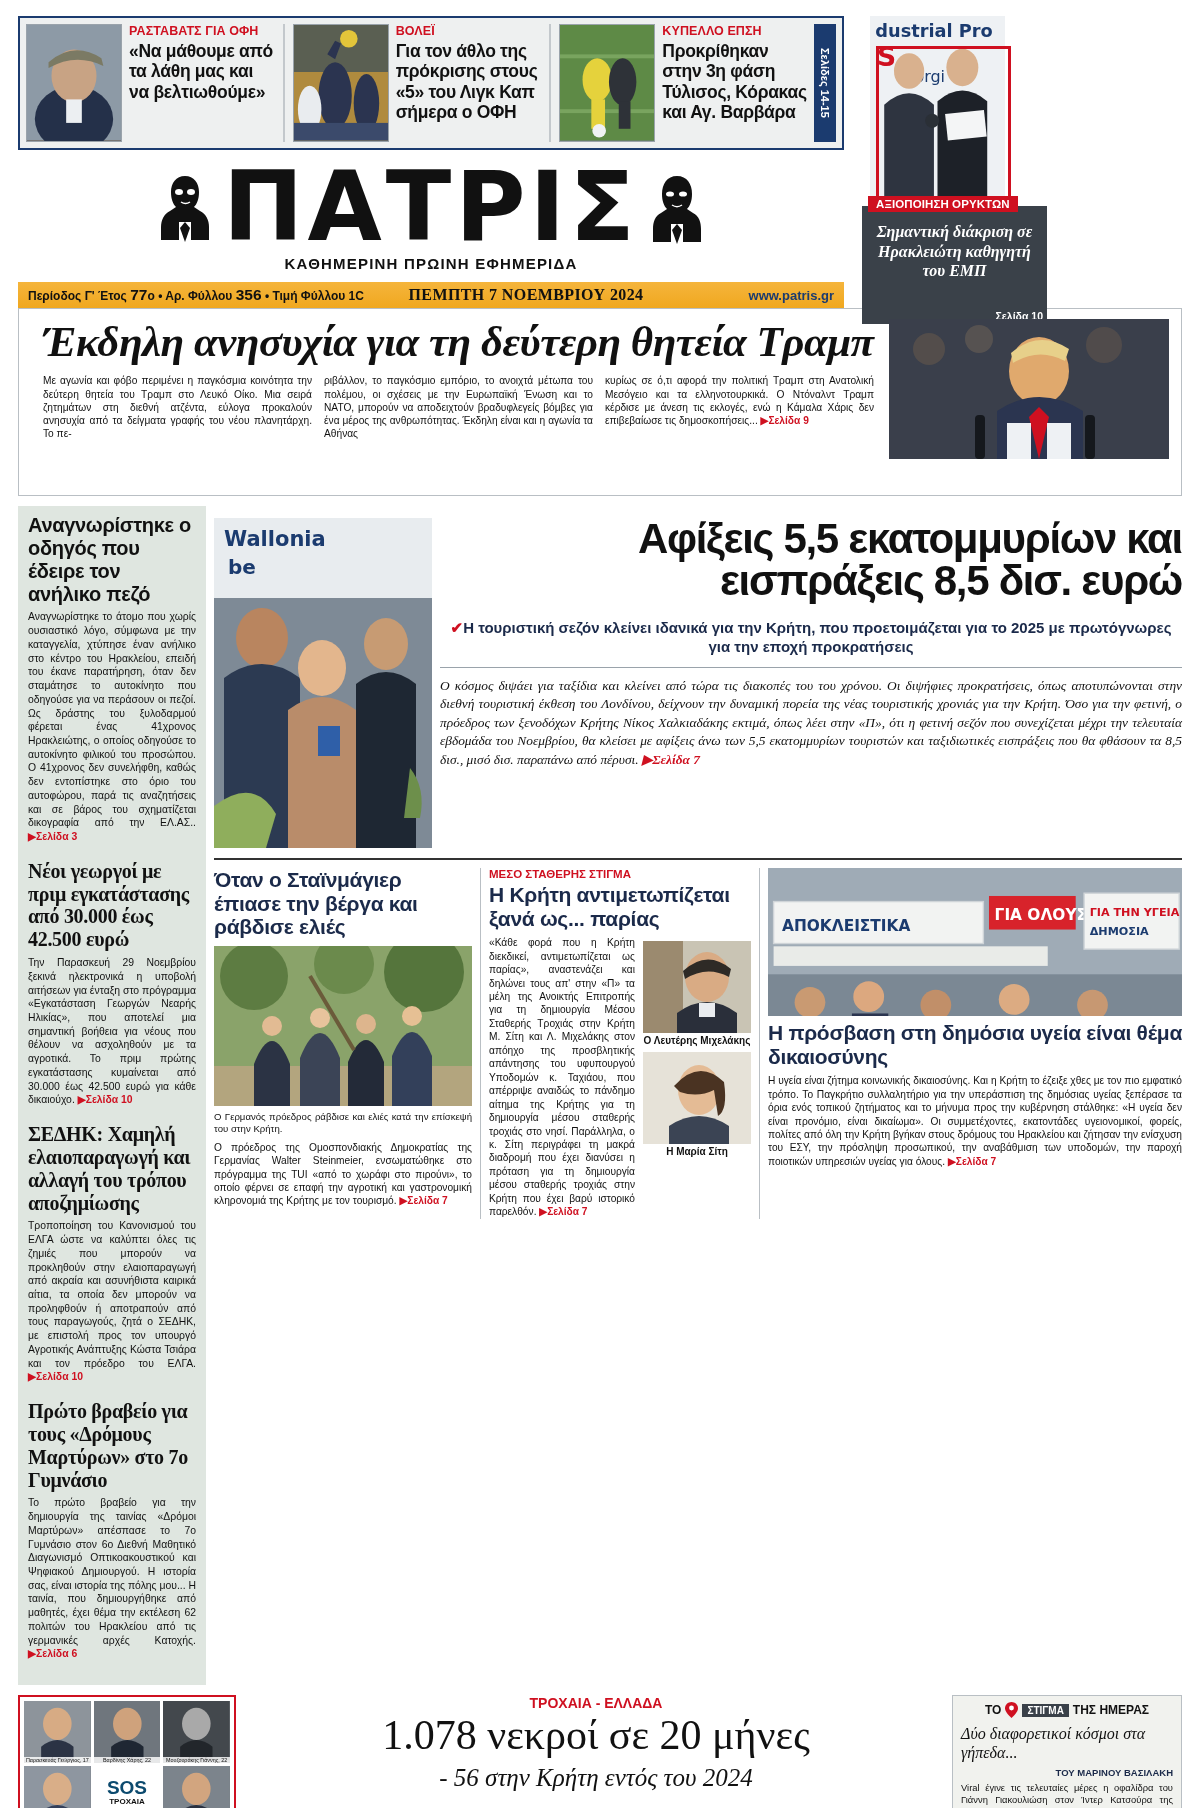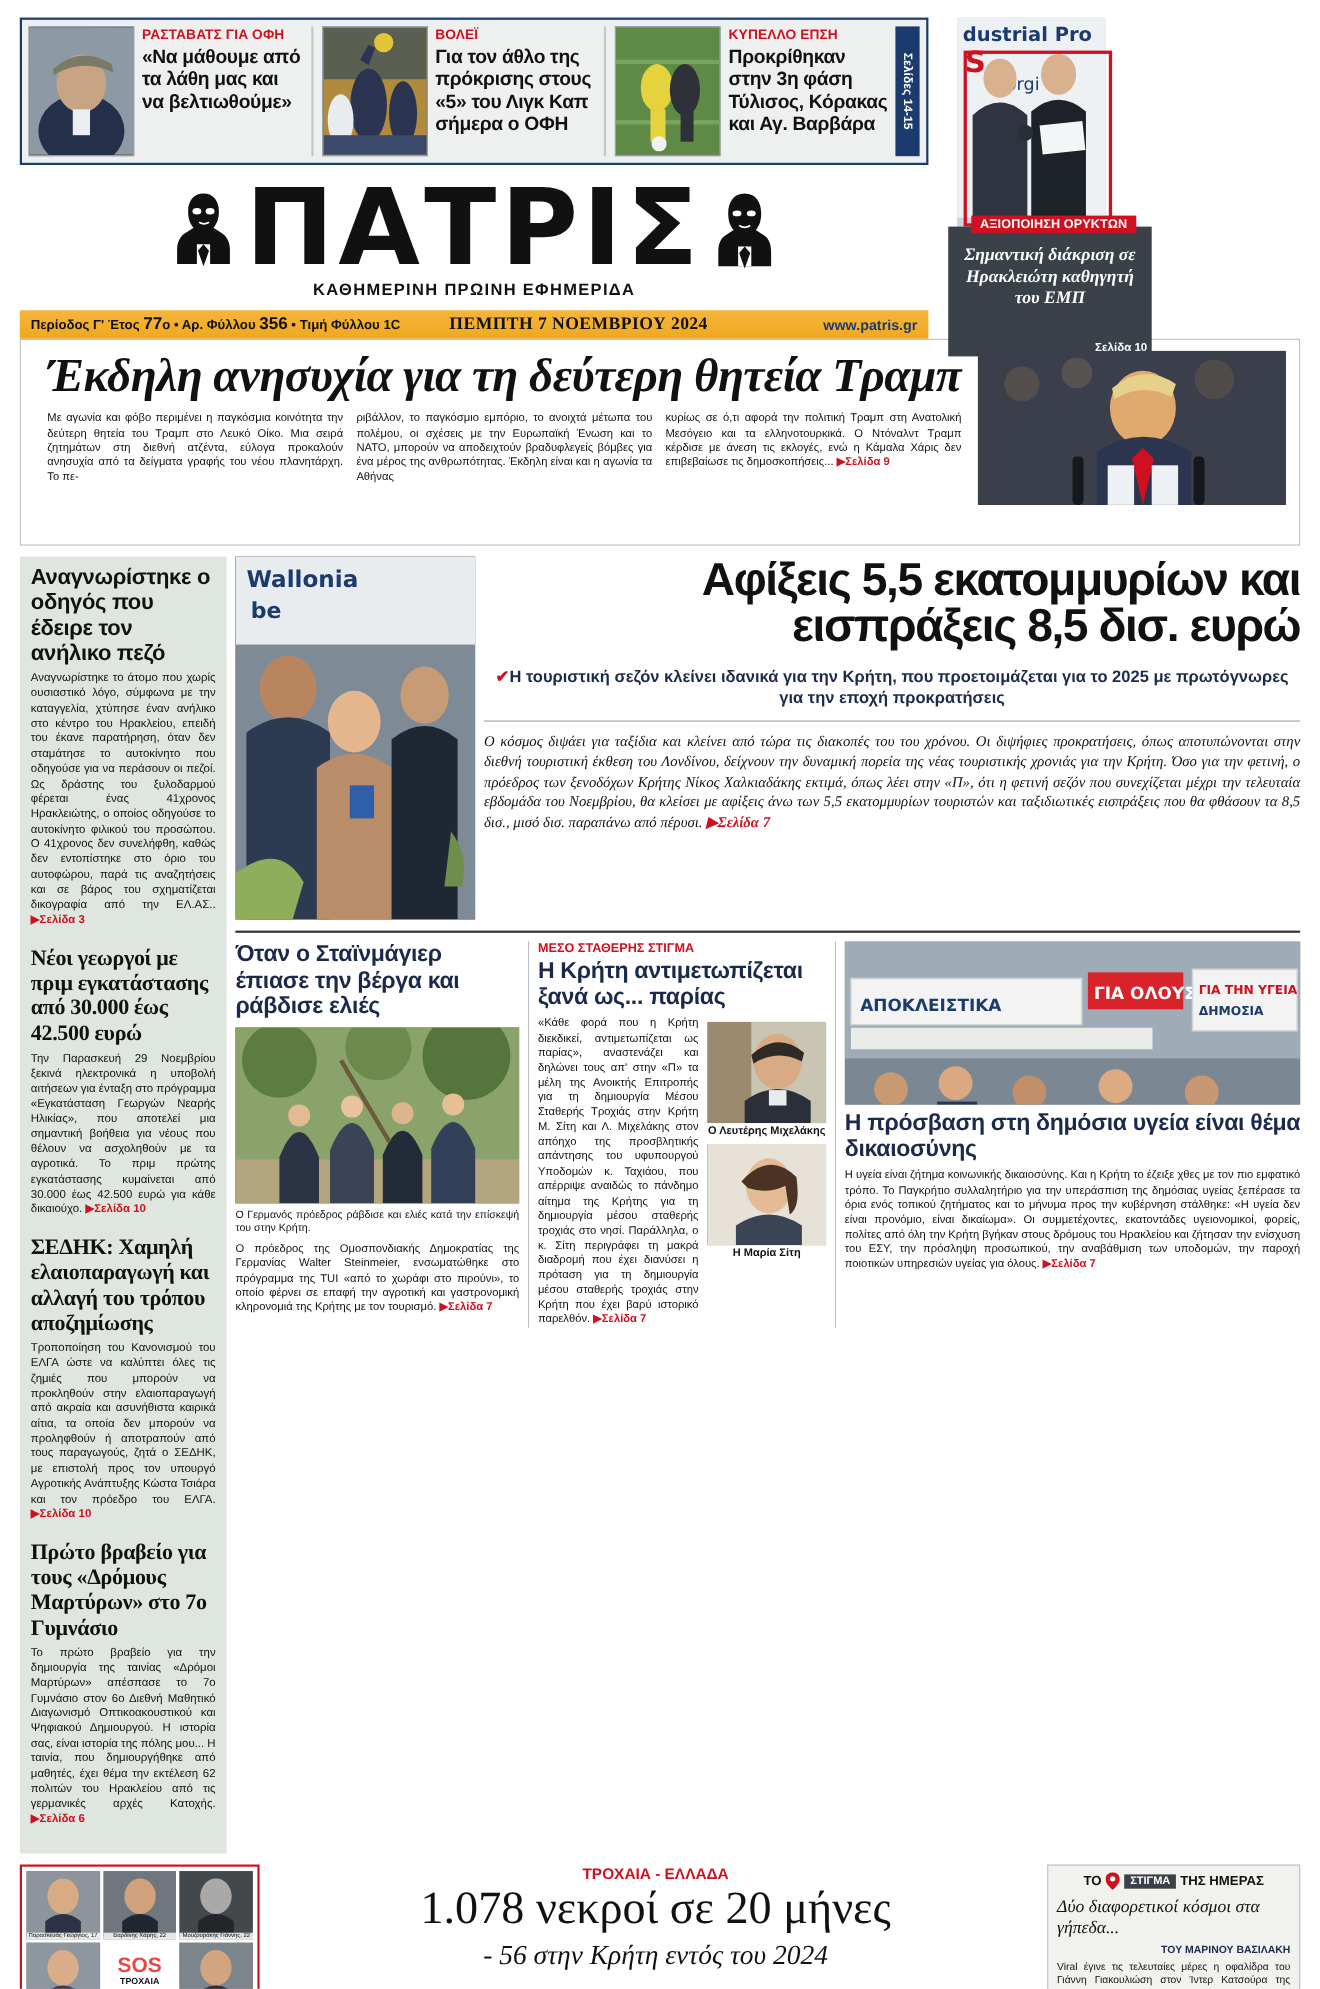--- a/index.html
+++ b/index.html
@@ -36,7 +36,7 @@
   .promo-frame { position: absolute; left: 24px; top: 30px; width: 135px; height: 160px; border: 3px solid #cf1020; }
   .promo-box { position: absolute; left: 10px; top: 190px; width: 185px; height: 118px; background: #3a4149; color: #fff; padding: 16px 8px 4px 8px; }
   .promo-kicker {
-    position: absolute; left: 21px; top: -10px; background: #cf1020; color:#fff;
+    position: absolute; left: 6px; top: -10px; background: #cf1020; color:#fff;
     font-weight: bold; font-size: 11.5px; padding: 2px 8px; letter-spacing: .1px;
   }
   .promo-text { font-family: "Liberation Serif", serif; font-style: italic; font-weight: bold; font-size: 16px; line-height: 1.22; text-align: center; }

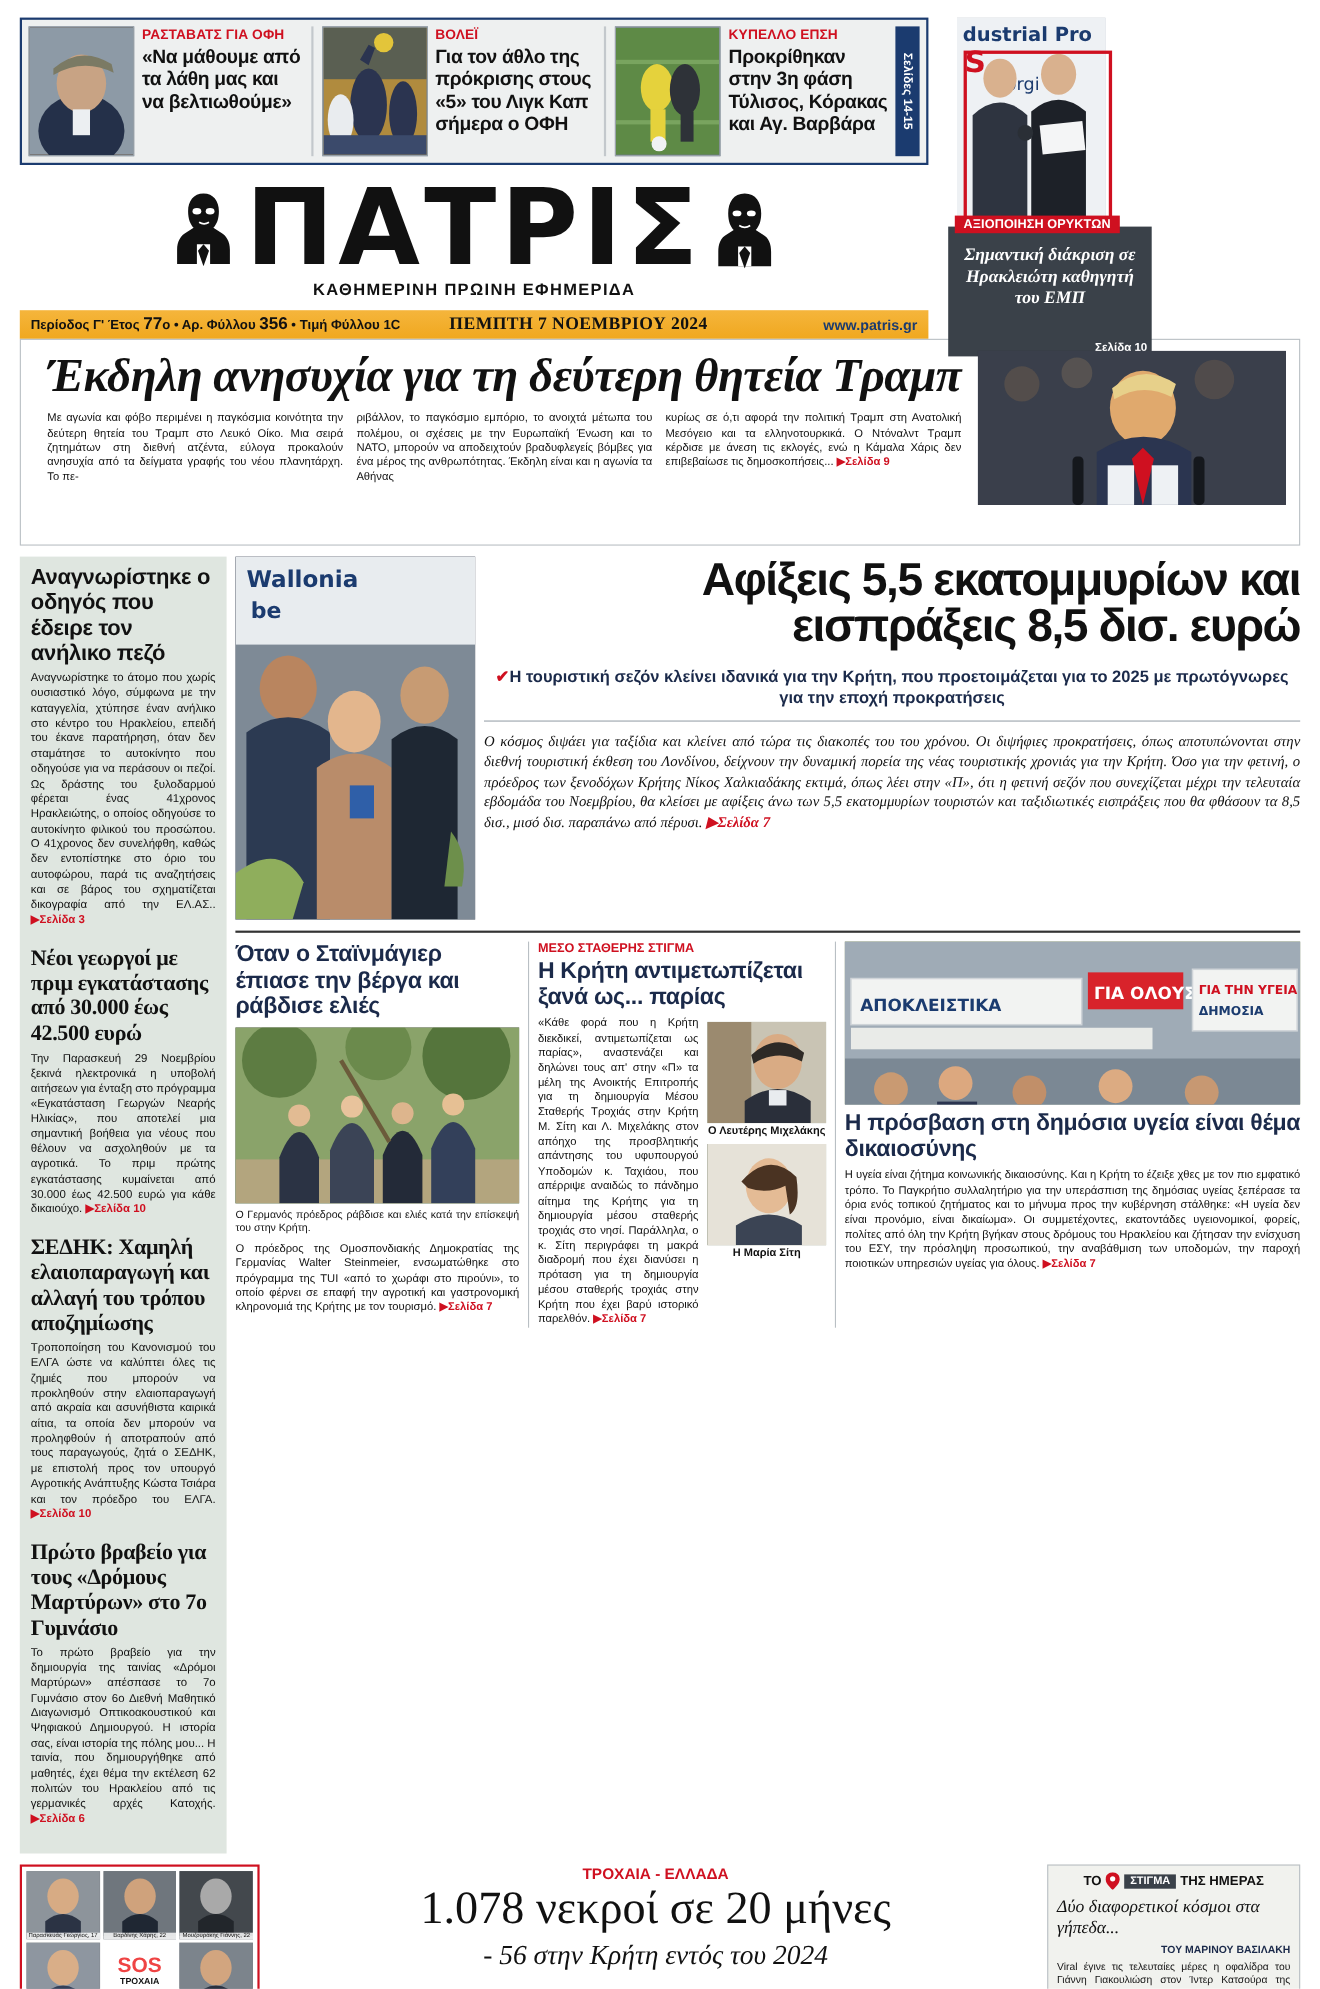--- a/index.html
+++ b/index.html
@@ -85,7 +85,7 @@
   .sb-body { font-size: 10.4px; line-height: 1.32; text-align: justify; margin-bottom: 16px; }
 
   
-  .tour { display: flex; gap: 0; }
+  .tour { display: flex; gap: 0; margin-top: 12px; }
   .tour-photo { flex: 0 0 218px; height: 330px; background: #4a5260; overflow: hidden; position: relative; }
   .tour-right { flex: 1; min-width: 0; padding-left: 8px; }
   .tour-head {

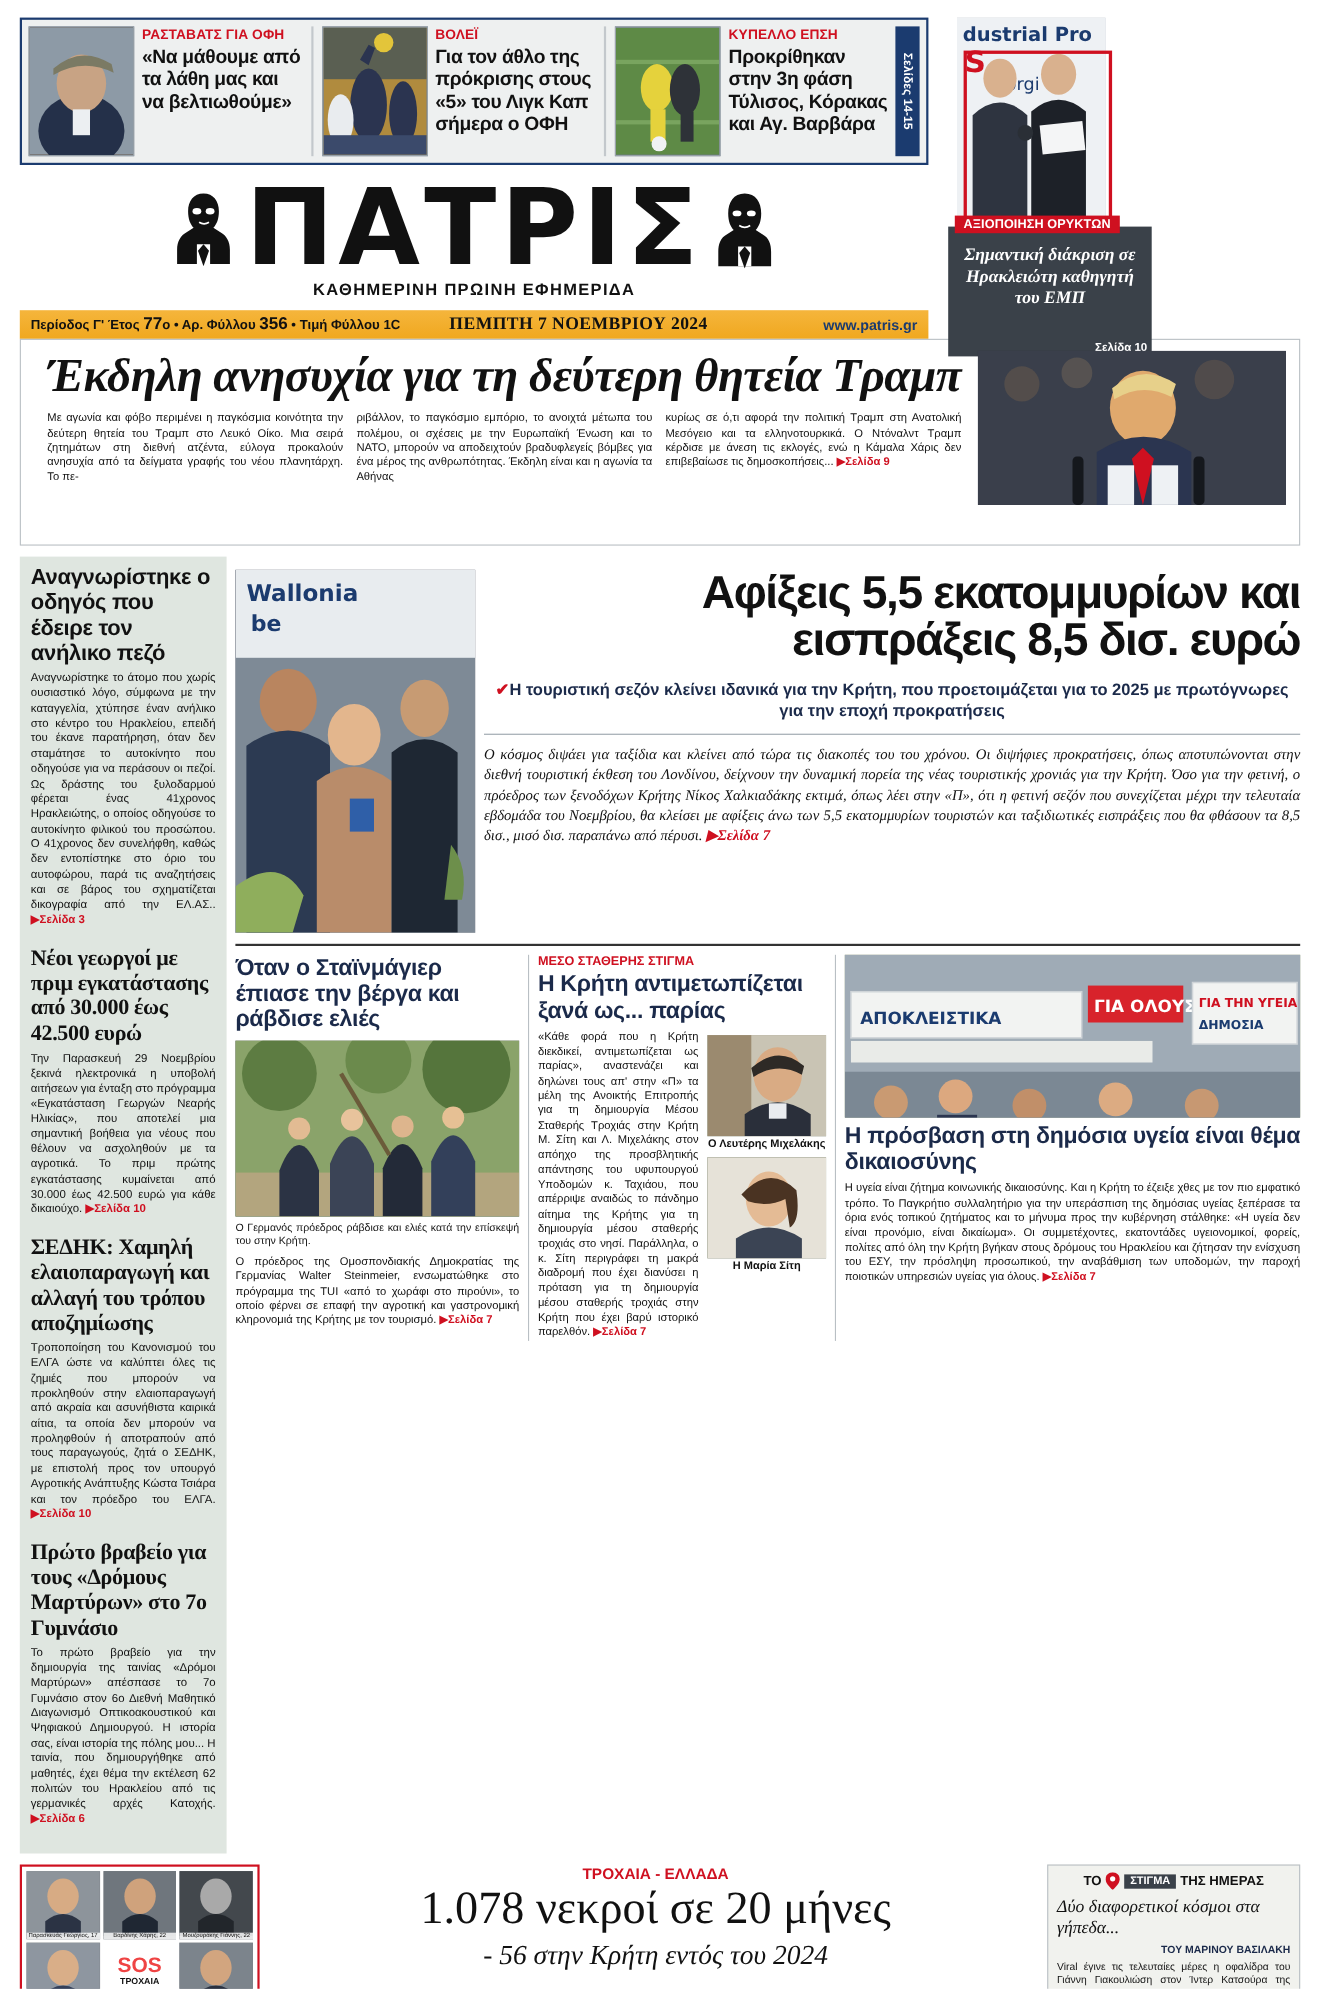--- a/index.html
+++ b/index.html
@@ -123,7 +123,7 @@
   .mug { height: 62px; background: #7d8288; position: relative; overflow: hidden; }
   .mug span { position: absolute; bottom: 0; left: 0; right: 0; font-size: 5.4px; background: rgba(255,255,255,.82); text-align: center; }
   .sos { background: #fff; display: flex; flex-direction: column; align-items: center; justify-content: center; }
-  .sos .s1 { color: #ef4444; font-weight: bold; font-size: 19px; line-height: 1; }
+  .sos .s1 { color: #0c4a6e; font-weight: bold; font-size: 19px; line-height: 1; }
   .sos .s2 { font-weight: bold; font-size: 8px; line-height: 1.15; text-align: center; }
 
   .bot-mid { flex: 1; min-width: 0; padding-left: 4px; }

